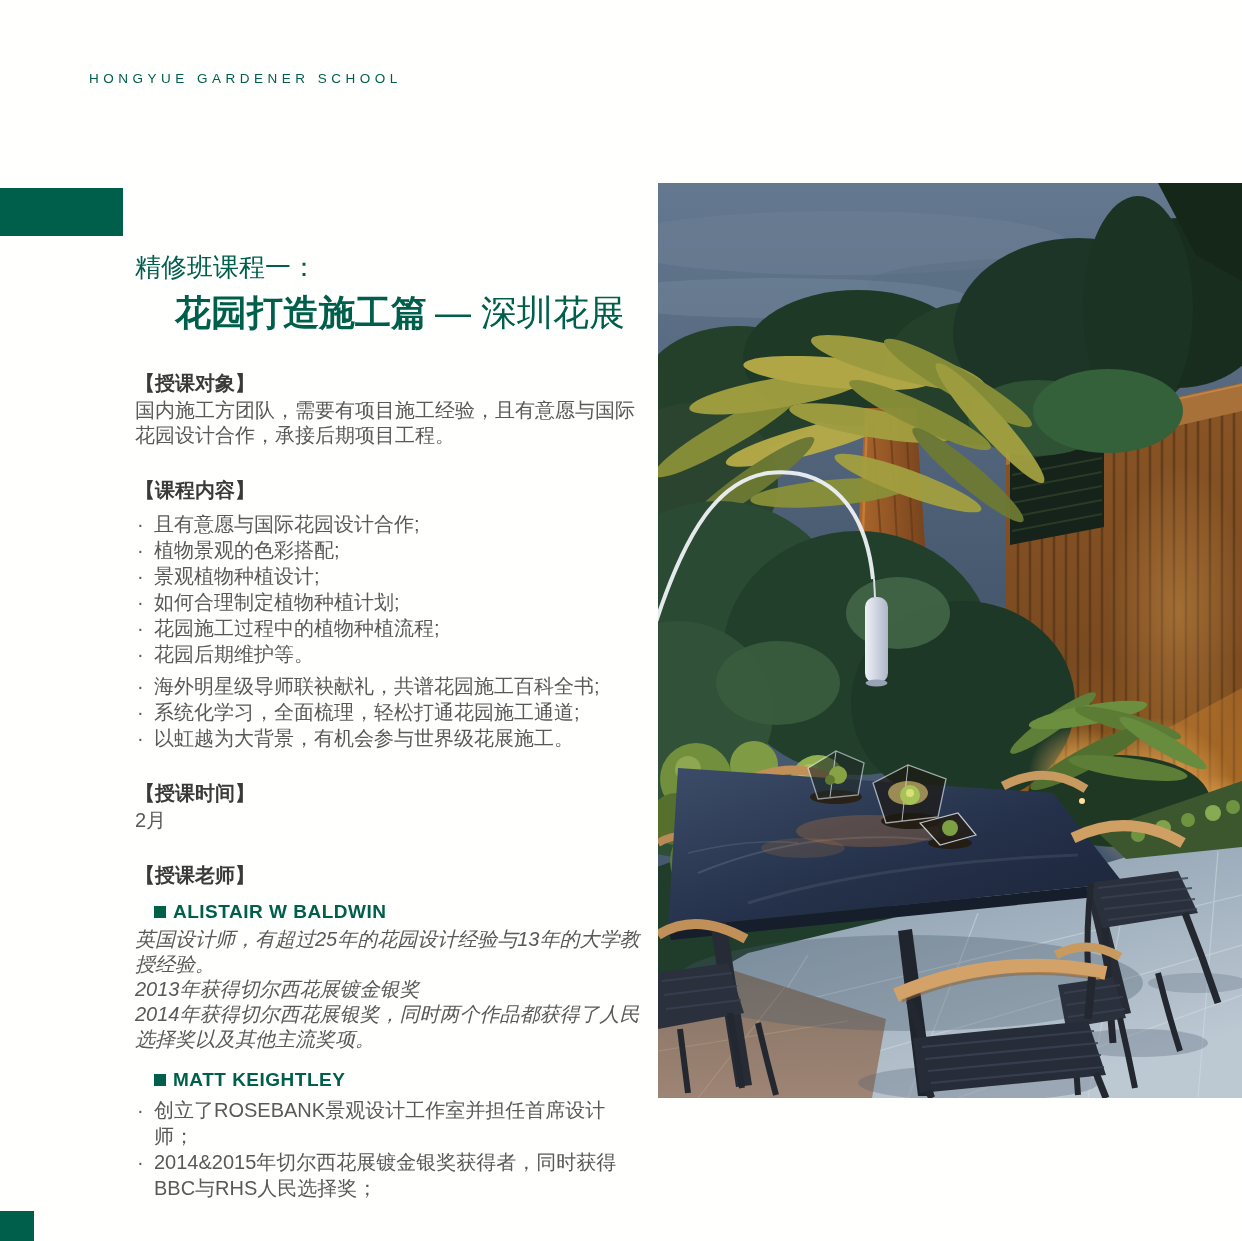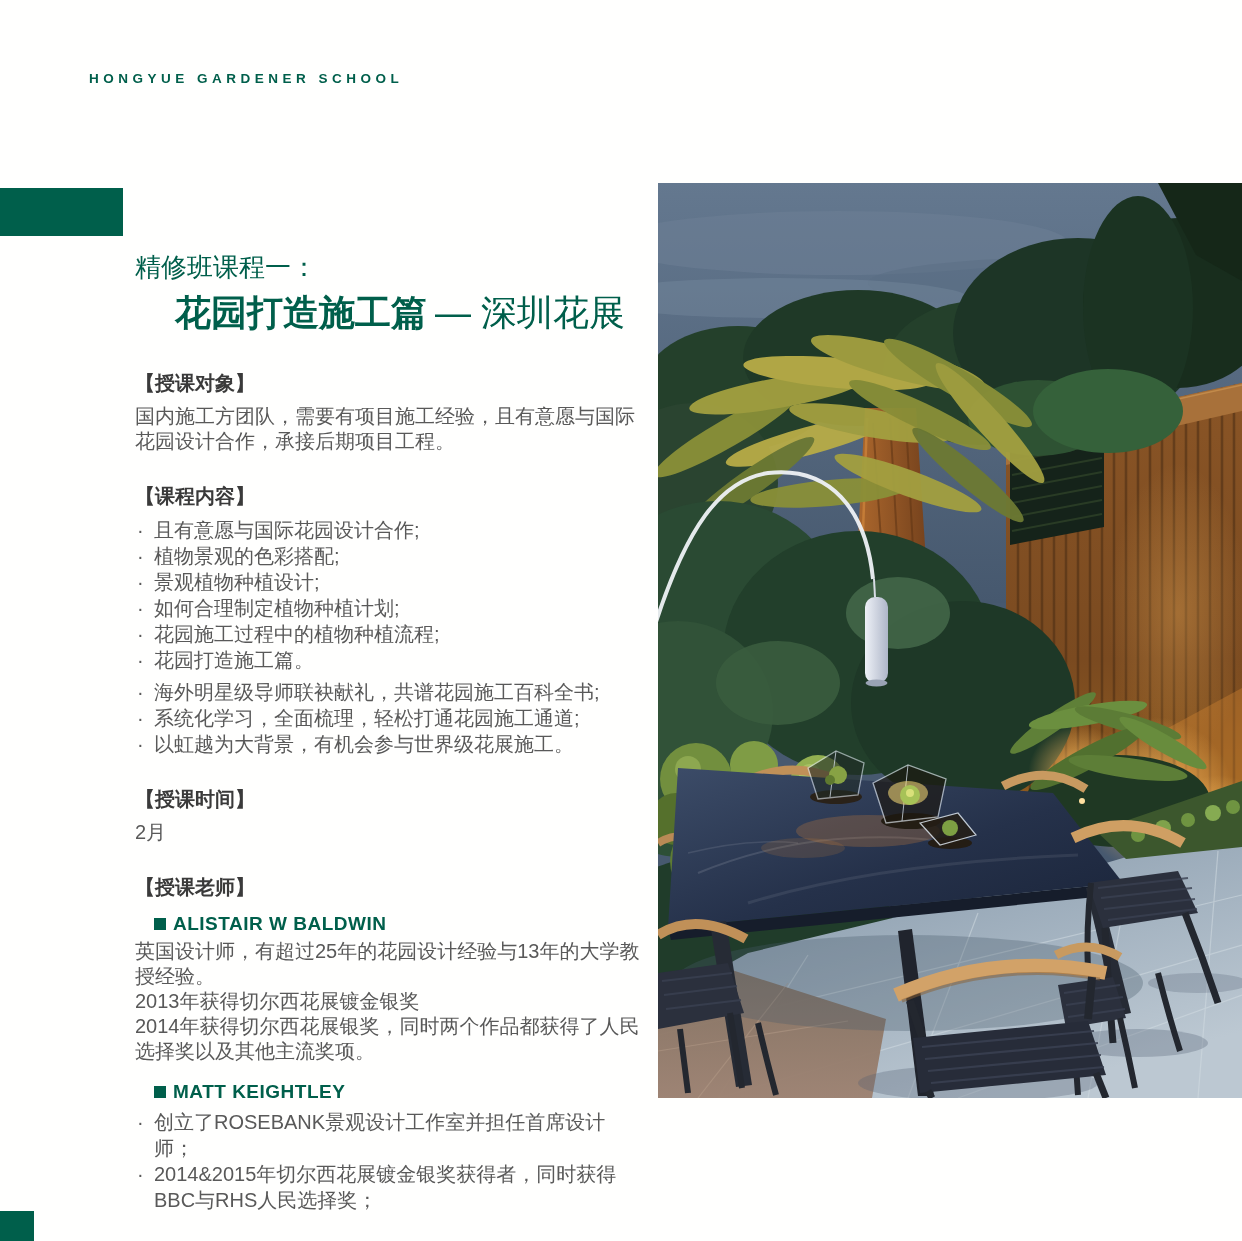--- a/index.html
+++ b/index.html
@@ -15,7 +15,7 @@
   }
   .logo{
     position:absolute;left:89px;top:71px;
-    font-size:13.5px;font-weight:700;letter-spacing:4.5px;
+    font-size:13.5px;font-weight:400;letter-spacing:4.5px;
     color:var(--green);white-space:nowrap;
   }
   .accent-bar{position:absolute;left:0;top:188px;width:123px;height:48px;background:var(--green);}

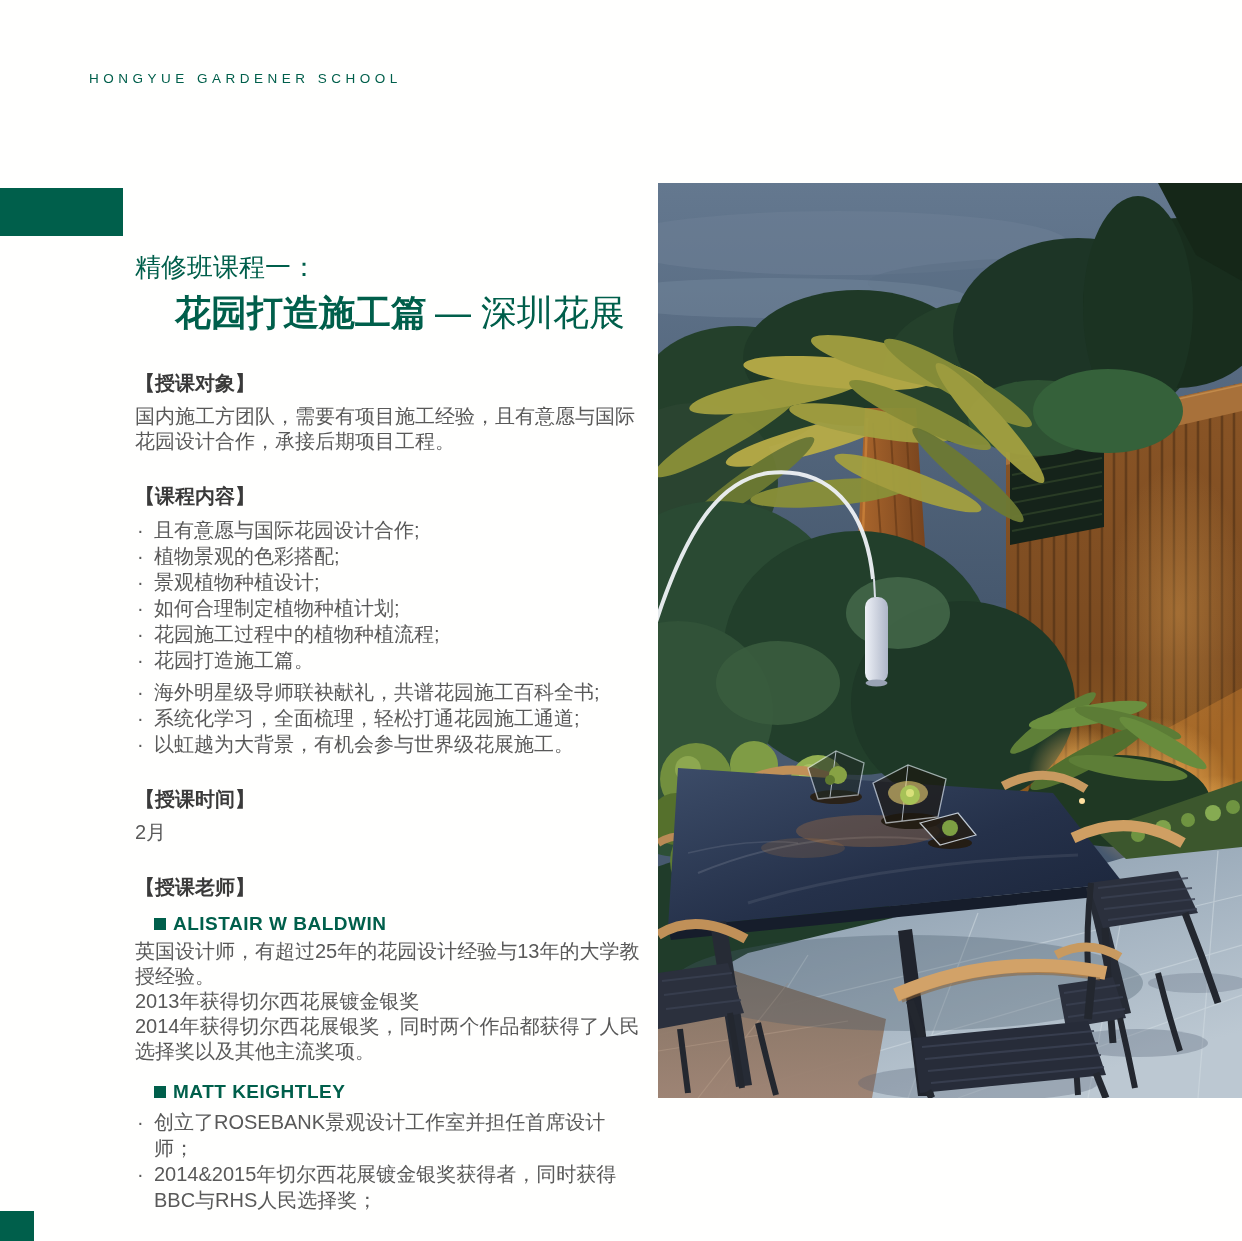--- a/index.html
+++ b/index.html
@@ -29,7 +29,7 @@
 
   .sec-heading{font-size:20px;font-weight:700;color:var(--heading);line-height:30px;margin-top:27px;}
   .sec-heading.first{margin-top:33px;}
-  .body-text{font-size:20px;color:var(--body);line-height:25px;margin-top:6px;}
+  .body-text{font-size:20px;color:var(--body);line-height:25px;}
 
   ul.dots{list-style:none;margin:6px 0 0 0;padding:0;}
   ul.dots li{

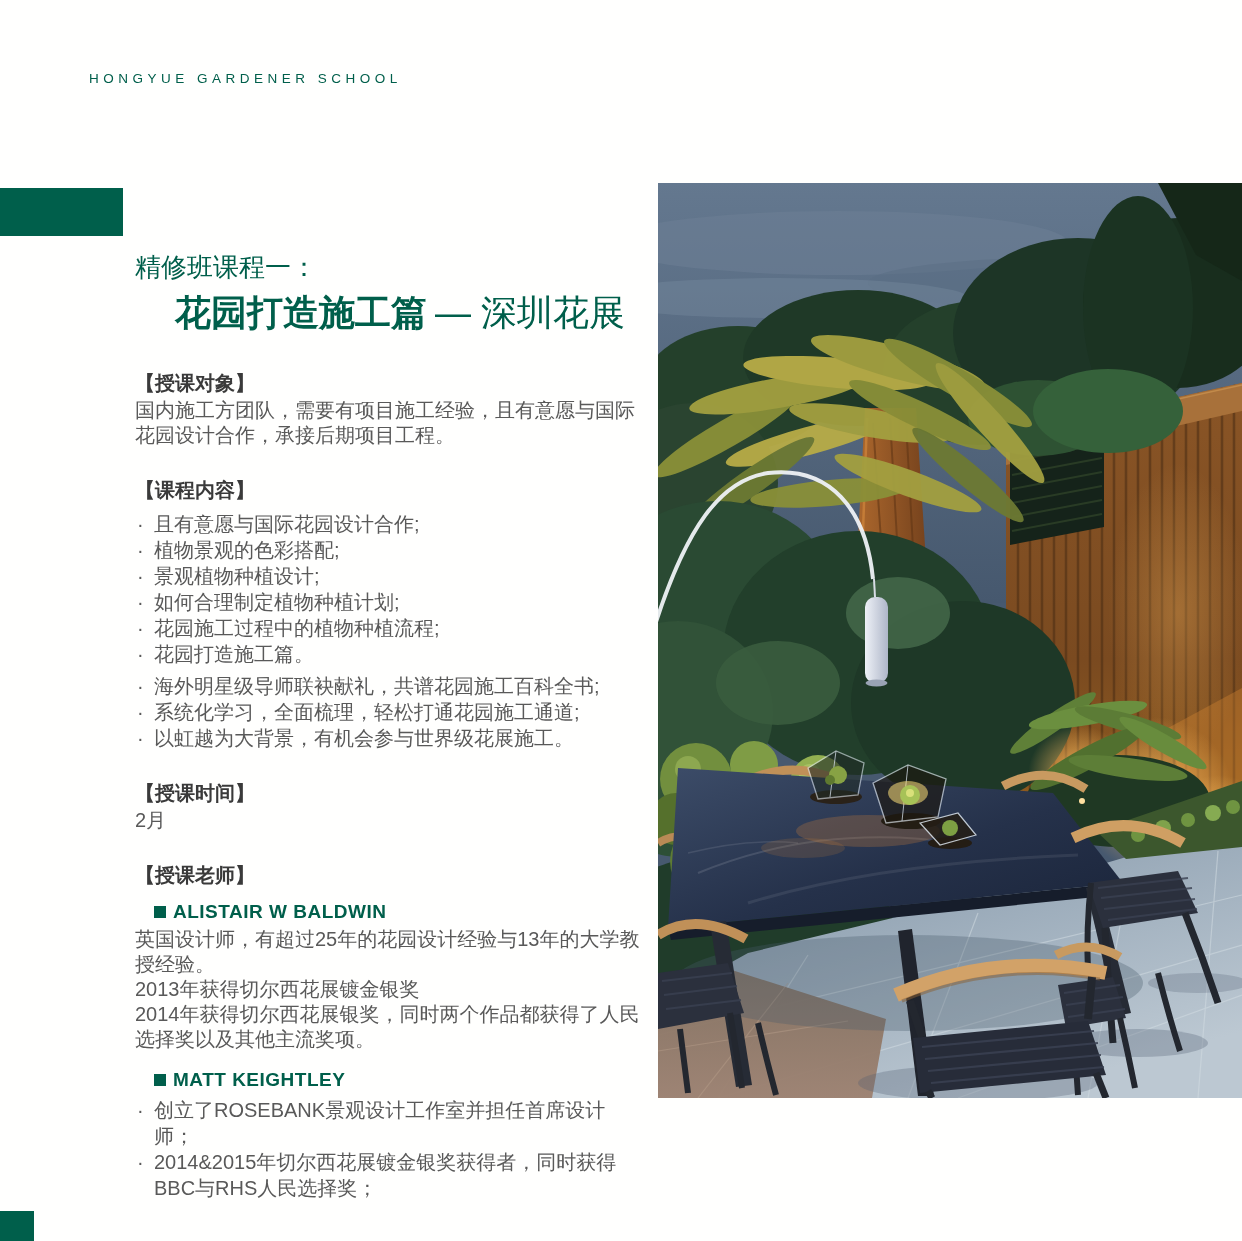--- a/index.html
+++ b/index.html
@@ -82,7 +82,7 @@
         <li><span class="dot">·</span><span>景观植物种植设计;</span></li>
         <li><span class="dot">·</span><span>如何合理制定植物种植计划;</span></li>
         <li><span class="dot">·</span><span>花园施工过程中的植物种植流程;</span></li>
-        <li><span class="dot">·</span><span>花园打造施工篇。</span></li>
+        <li><span class="dot">·</span><span>花园后期维护等。</span></li>
       </ul>
     </div>
 

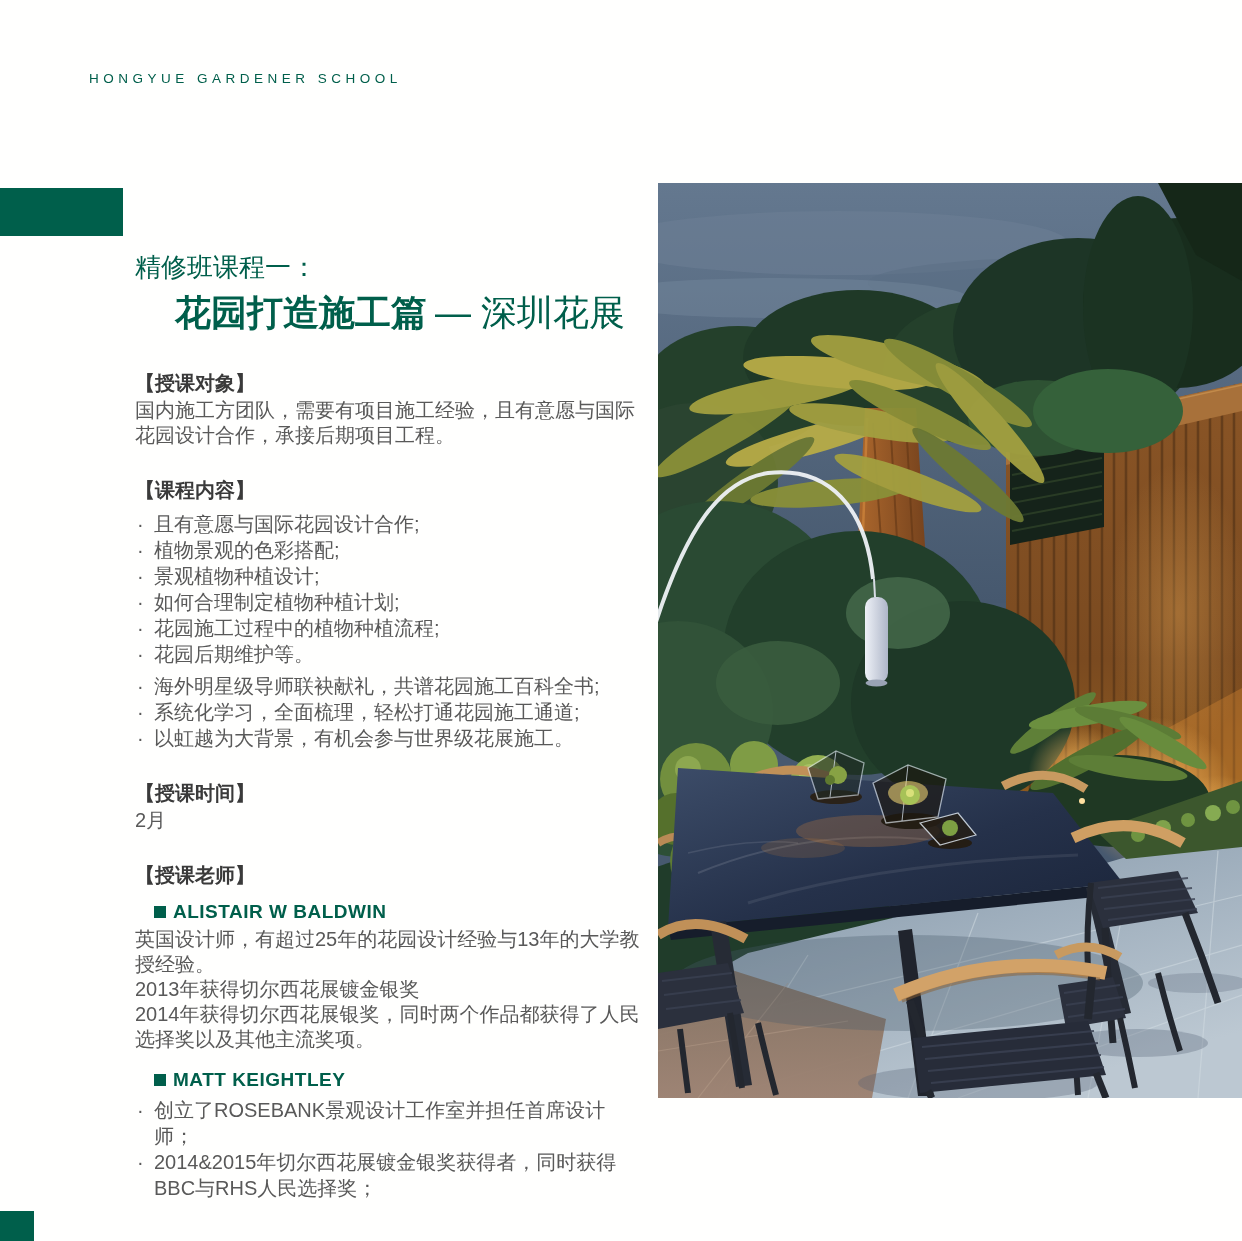--- a/index.html
+++ b/index.html
@@ -45,7 +45,7 @@
   .teacher-name.second{margin-top:17px;}
   .sq{width:12px;height:12px;background:var(--green);flex:0 0 auto;}
   .teacher-para{margin-top:4px;}
-  .teacher-para p{margin:0;font-size:20px;color:var(--body);line-height:25px;}
+  .teacher-para p{margin:0;font-size:20px;color:var(--body);line-height:25px;font-style:italic;}
 
   .photo{
     position:absolute;left:658px;top:183px;width:584px;height:915px;

